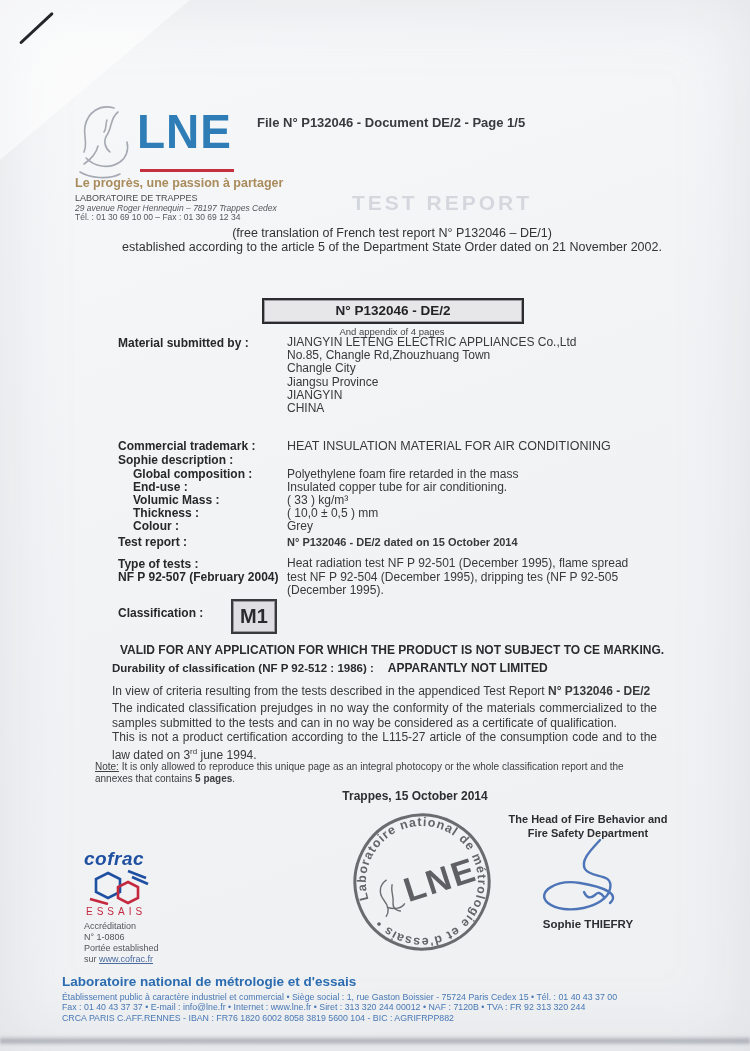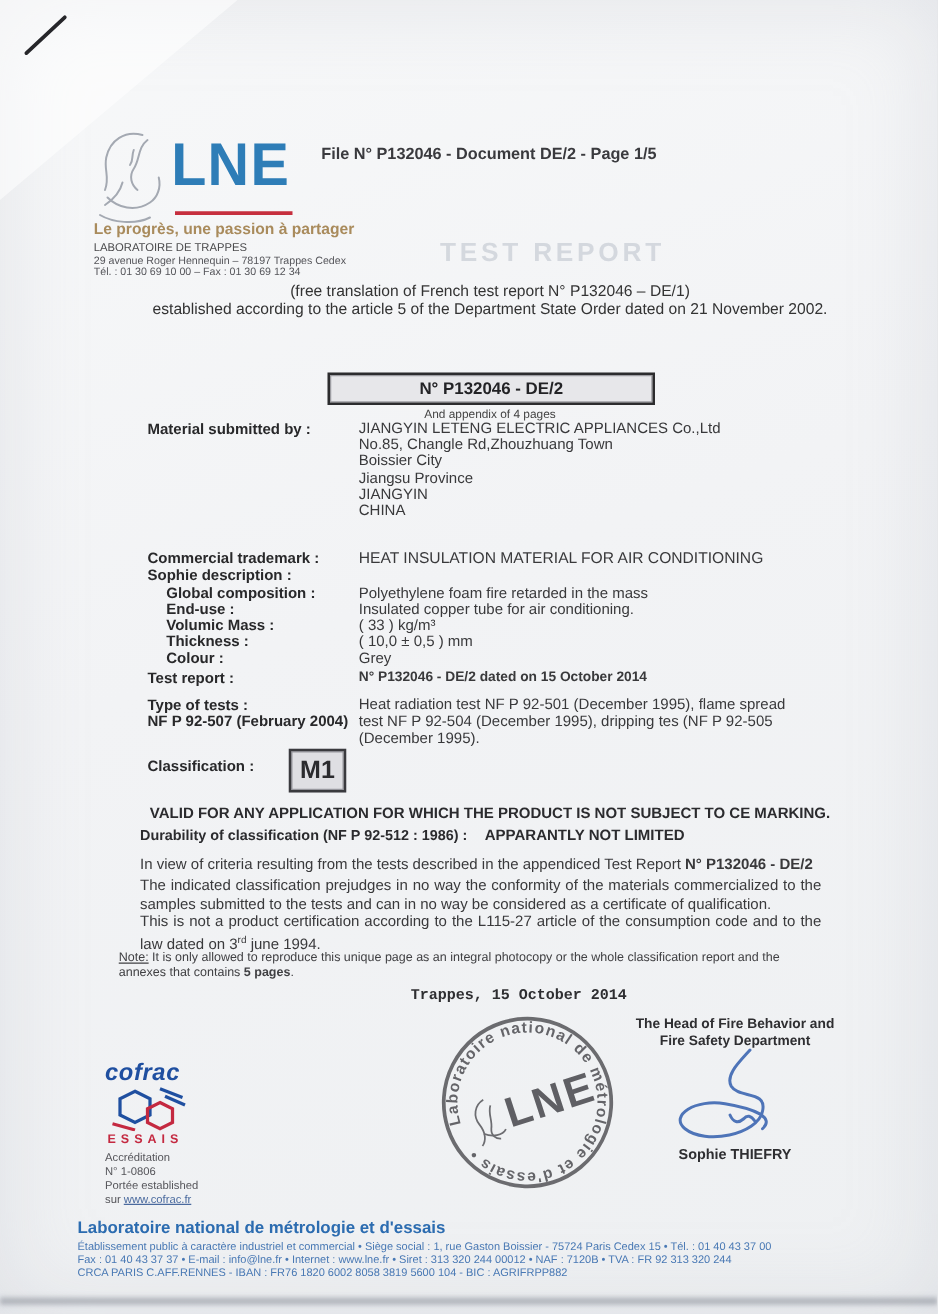--- a/index.html
+++ b/index.html
@@ -22,7 +22,7 @@
   .lne-underline{left:140px;top:169px;width:94px;height:3px;background:#c62f3e;}
   .tagline{left:75px;top:176px;font-size:12.5px;font-weight:bold;color:#a98b5c;white-space:nowrap;}
   .lab-name{left:75px;top:193px;font-size:9px;color:#4a4a4c;white-space:nowrap;}
-  .lab-addr{left:75px;top:203px;font-size:8.5px;color:#55555a;white-space:nowrap;}
+  .lab-addr{left:75px;top:203px;font-size:8.5px;color:#55555a;white-space:nowrap;font-style:italic;}
   .lab-tel{left:75px;top:212px;font-size:8.5px;color:#55555a;white-space:nowrap;}
   .file-line{left:257px;top:115px;font-size:13px;font-weight:bold;color:#3a3a3e;white-space:nowrap;}
   .ghost{left:352px;top:191px;font-size:21px;font-weight:bold;letter-spacing:3px;

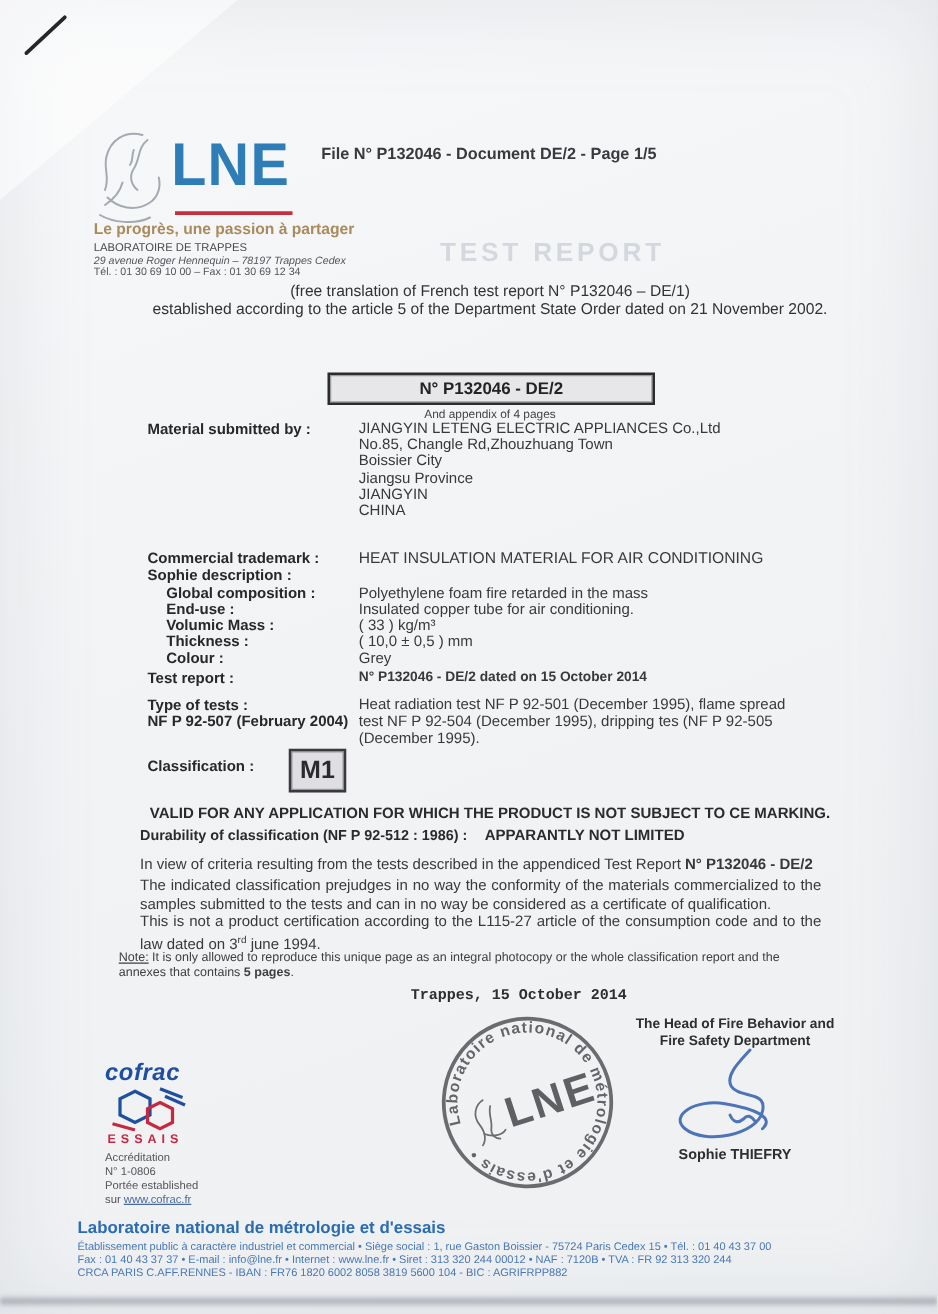--- a/index.html
+++ b/index.html
@@ -102,7 +102,7 @@
   <div class="abs mat-vals">
     <div>JIANGYIN LETENG ELECTRIC APPLIANCES Co.,Ltd</div>
     <div>No.85, Changle Rd,Zhouzhuang Town</div>
-    <div>Boissier City</div>
+    <div>Changle City</div>
     <div>Jiangsu Province</div>
     <div>JIANGYIN</div>
     <div>CHINA</div>

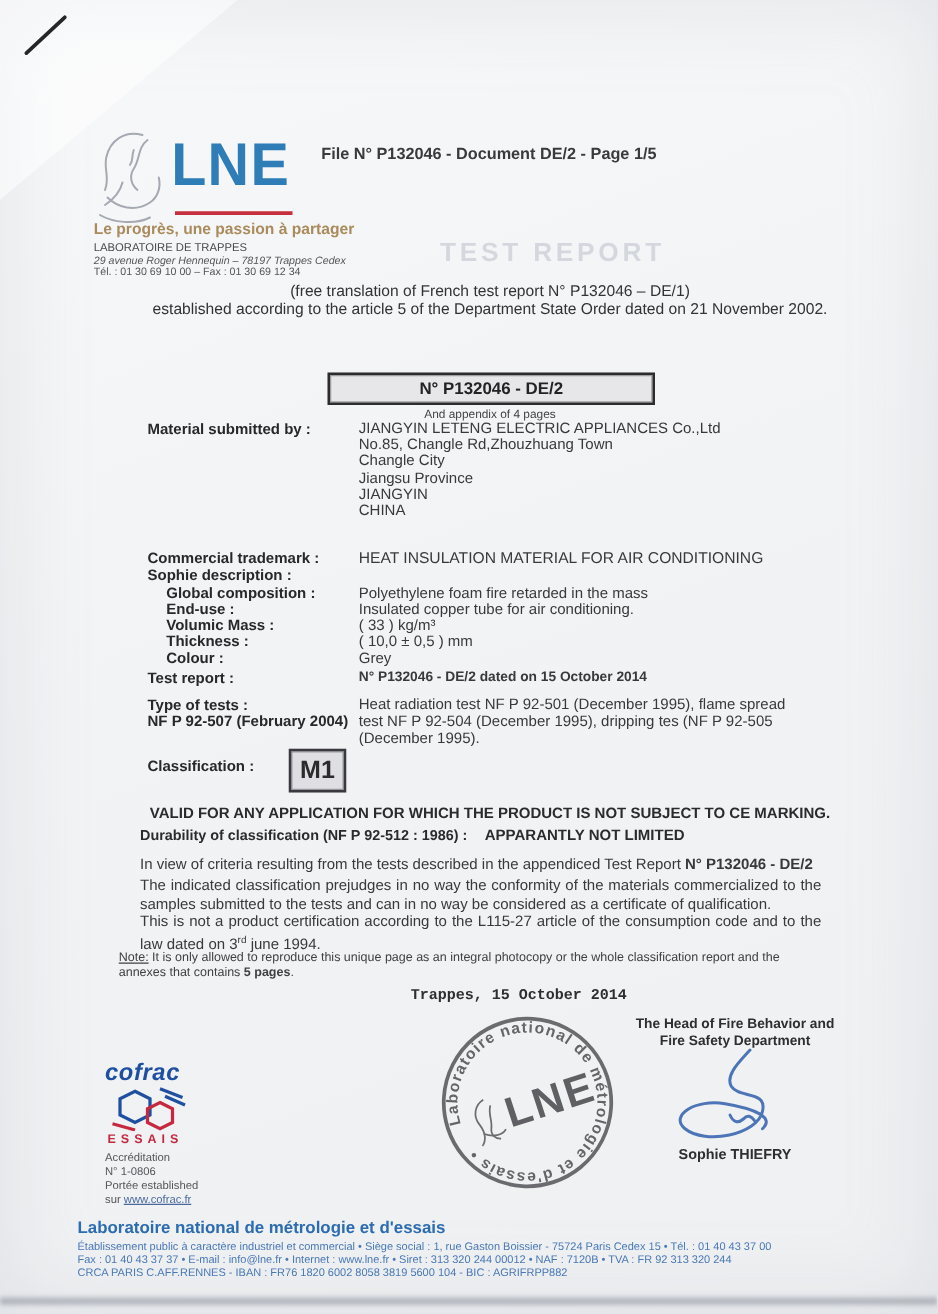--- a/index.html
+++ b/index.html
@@ -47,7 +47,7 @@
   .para{left:112px;width:545px;font-size:12px;line-height:14.6px;color:#39393b;text-align:justify;}
   .note{left:95px;top:761px;width:565px;font-size:10px;line-height:12.3px;color:#404043;}
   .date-place{position:absolute;left:415px;transform:translateX(-50%);top:789px;
-    font-size:12px;font-weight:bold;color:#2e2e31;white-space:nowrap;font-family:Liberation Mono, monospace;}
+    font-size:12px;font-weight:bold;color:#2e2e31;white-space:nowrap;}
   .stamp-wrap{left:337px;top:797px;width:170px;height:170px;transform:rotate(-18deg);}
   .dept{left:503px;top:813px;width:170px;text-align:center;
     font-size:11px;font-weight:bold;color:#2e2e31;line-height:13.5px;}

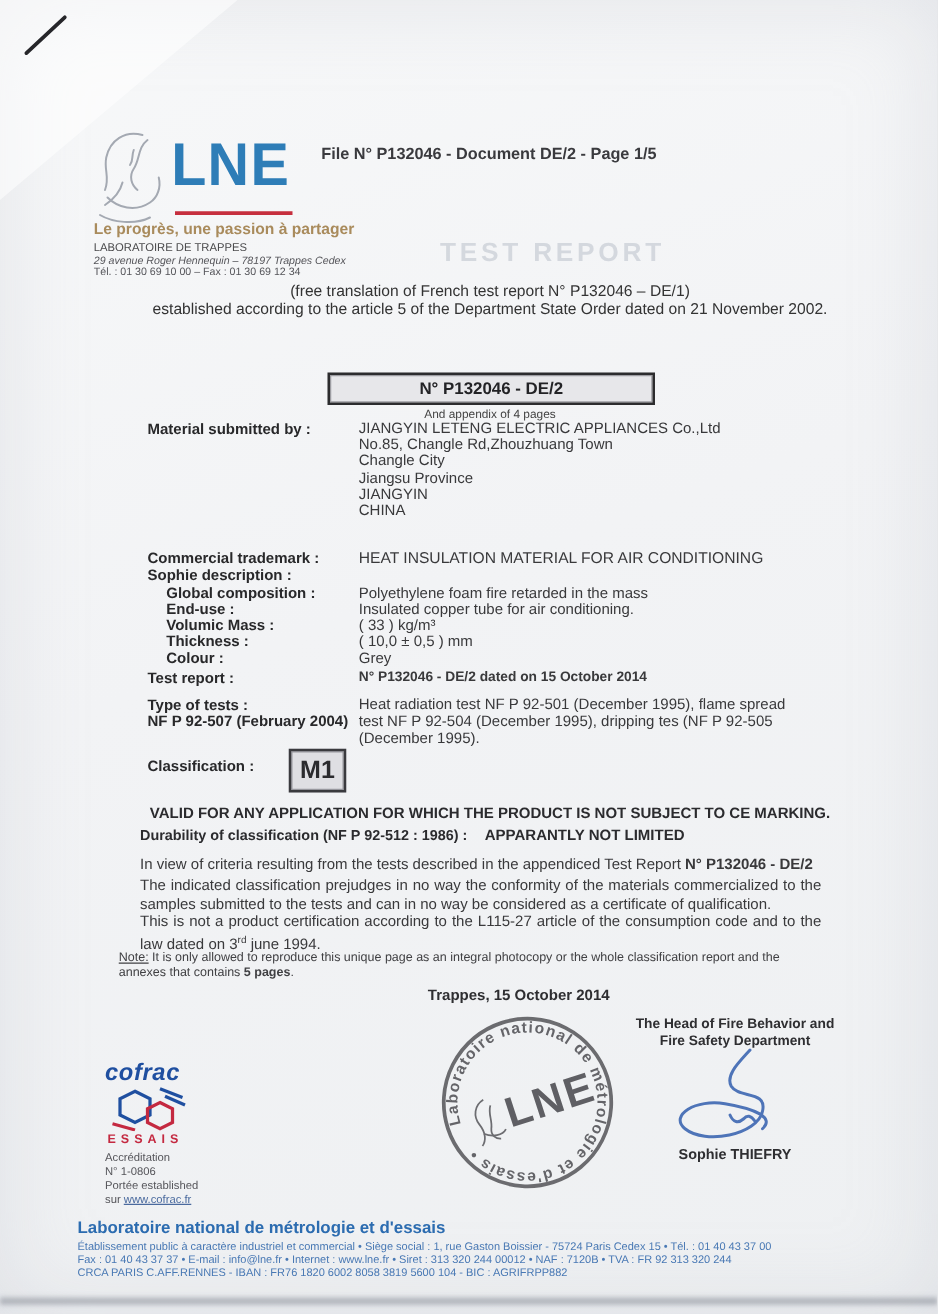--- a/index.html
+++ b/index.html
@@ -57,7 +57,7 @@
   .cofrac-word{left:84px;top:848px;font-size:19px;font-weight:800;color:#1f4fa0;
     font-style:italic;letter-spacing:.5px;}
   .cofrac-hex{left:88px;top:869px;}
-  .cofrac-essais{left:86px;top:906px;font-size:10px;font-weight:bold;color:#c42940;letter-spacing:4px;}
+  .cofrac-essais{left:86px;top:906px;font-size:10px;font-weight:normal;color:#c42940;letter-spacing:4px;}
   .cofrac-acc{left:84px;top:921px;font-size:9px;line-height:11px;color:#55555a;}
   .cofrac-acc a{color:#4a6a9e;}
   .footer-head{left:62px;top:974px;font-size:13.5px;font-weight:bold;color:#2c6cb0;white-space:nowrap;}

